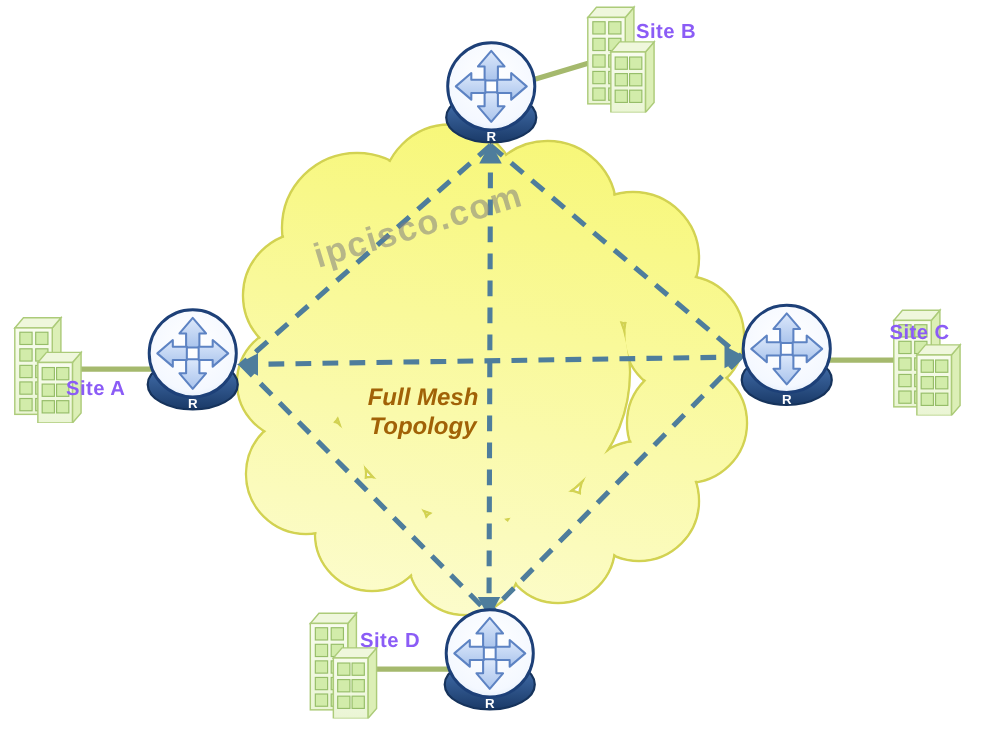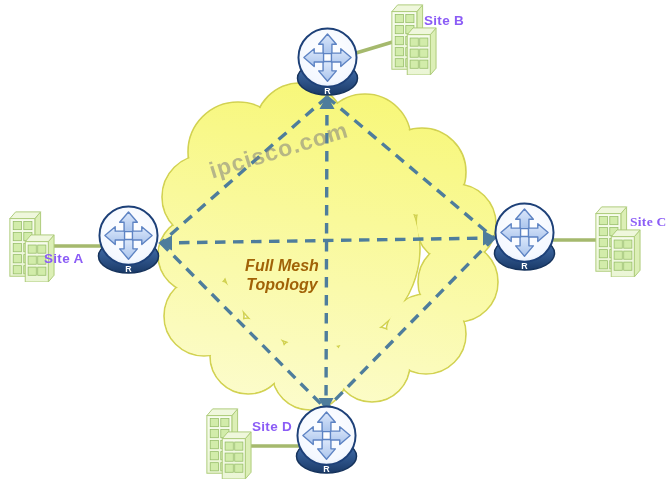--- a/index.html
+++ b/index.html
@@ -233,7 +233,7 @@
       </g>
     </svg>
   </div>
-  <div class="site-label" style="left:630px;top:214px;font-family:Liberation Serif, serif;">Site C</div>
+  <div class="site-label" style="left:593px;top:214px;">Site C</div>
 
   <div class="building" style="left:203px;top:406px;">
     <svg viewBox="0 0 52 76" width="50" height="73">

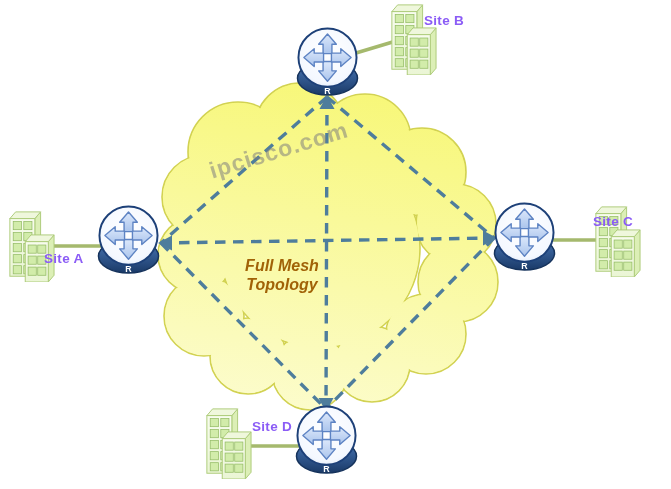--- a/index.html
+++ b/index.html
@@ -269,7 +269,7 @@
       </g>
     </svg>
   </div>
-  <div class="site-label" style="left:252px;top:419px;">Site D</div>
+  <div class="site-label" style="left:240px;top:419px;">Site D</div>
 
   <div class="router" style="left:296px;top:27px;">
     <svg viewBox="0 0 64 72" width="63" height="71">

